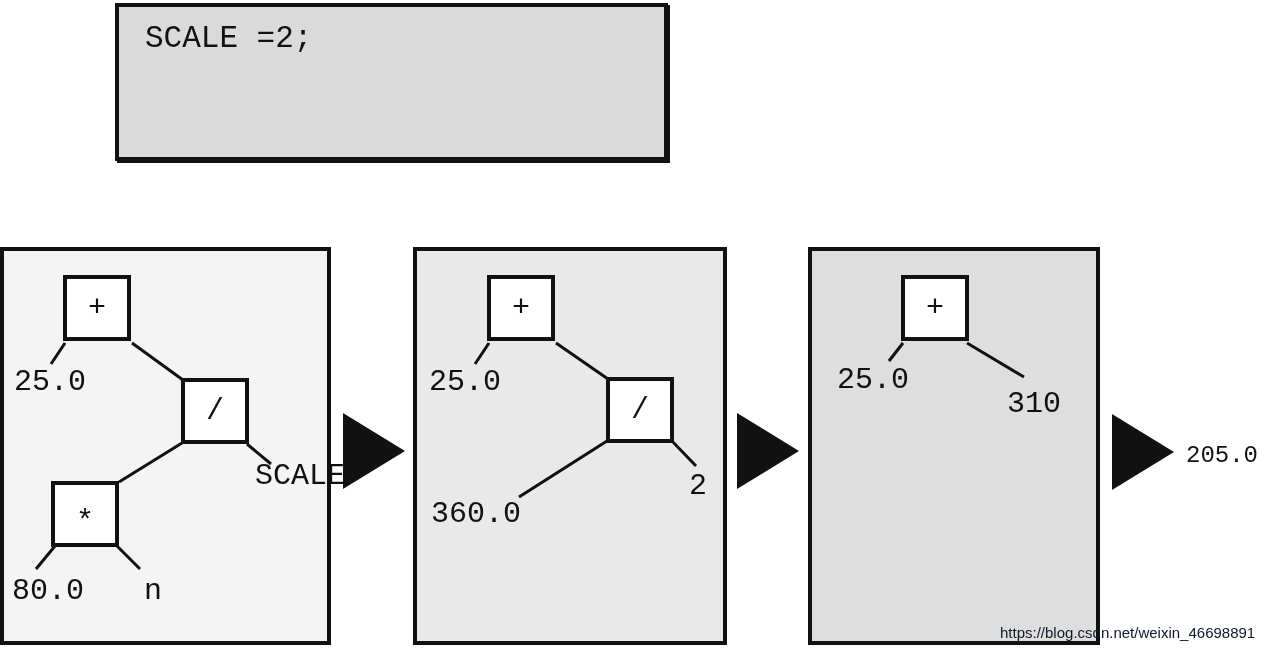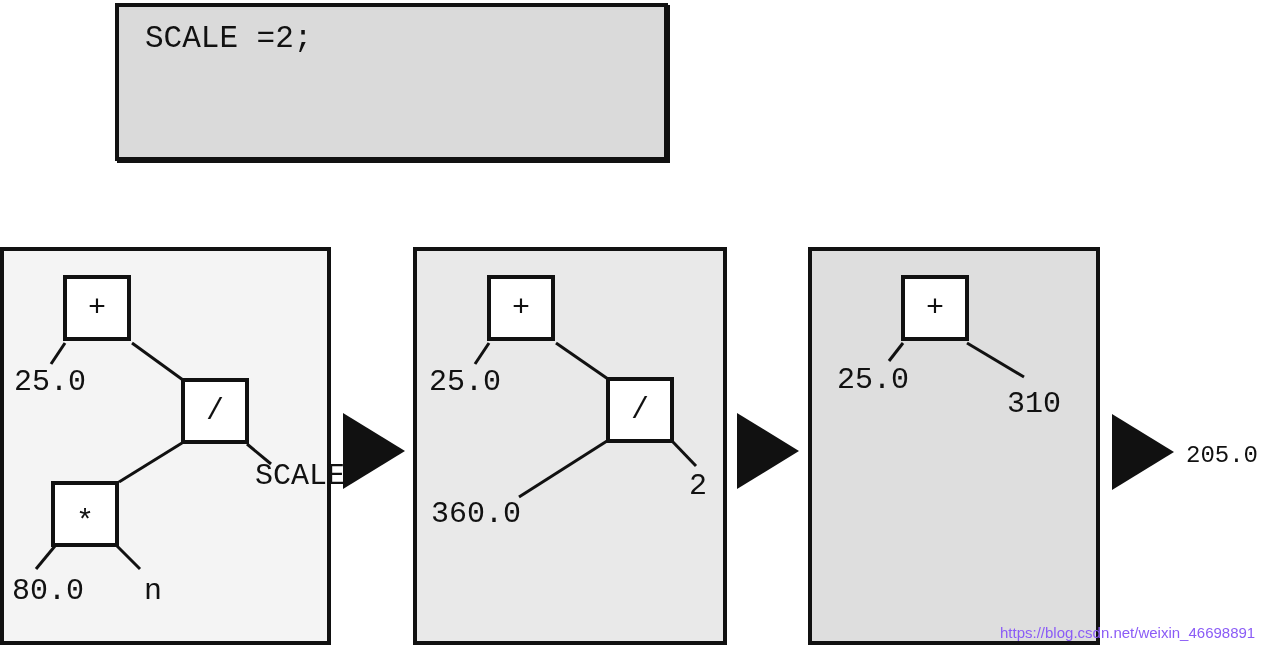--- a/index.html
+++ b/index.html
@@ -86,7 +86,7 @@
     left: 1000px; top: 624px;
     font-family: "Liberation Sans", sans-serif;
     font-size: 15px;
-    color: #8b5cf6;
+    color: #0f172a;
     z-index: 5;
     white-space: pre;
   }

